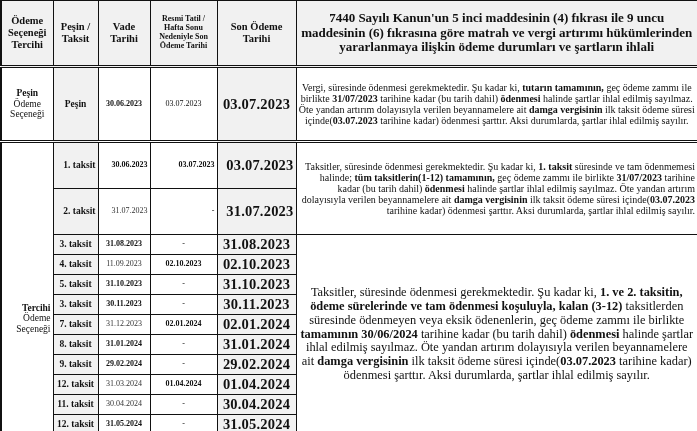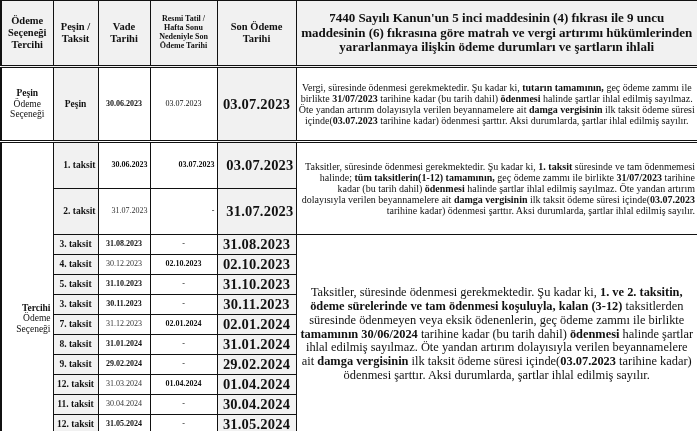--- a/index.html
+++ b/index.html
@@ -90,7 +90,7 @@
       </tr>
       <tr class="small-row">
         <td class="lbl grey thick-l grey-r dotted-b">4. taksit</td>
-        <td class="date-n dotted-b">30.12.2023</td>
+        <td class="date-n dotted-b">11.09.2023</td>
         <td class="date-b dotted-b">02.10.2023</td>
         <td class="big grey dotted-b">02.10.2023</td>
       </tr>

